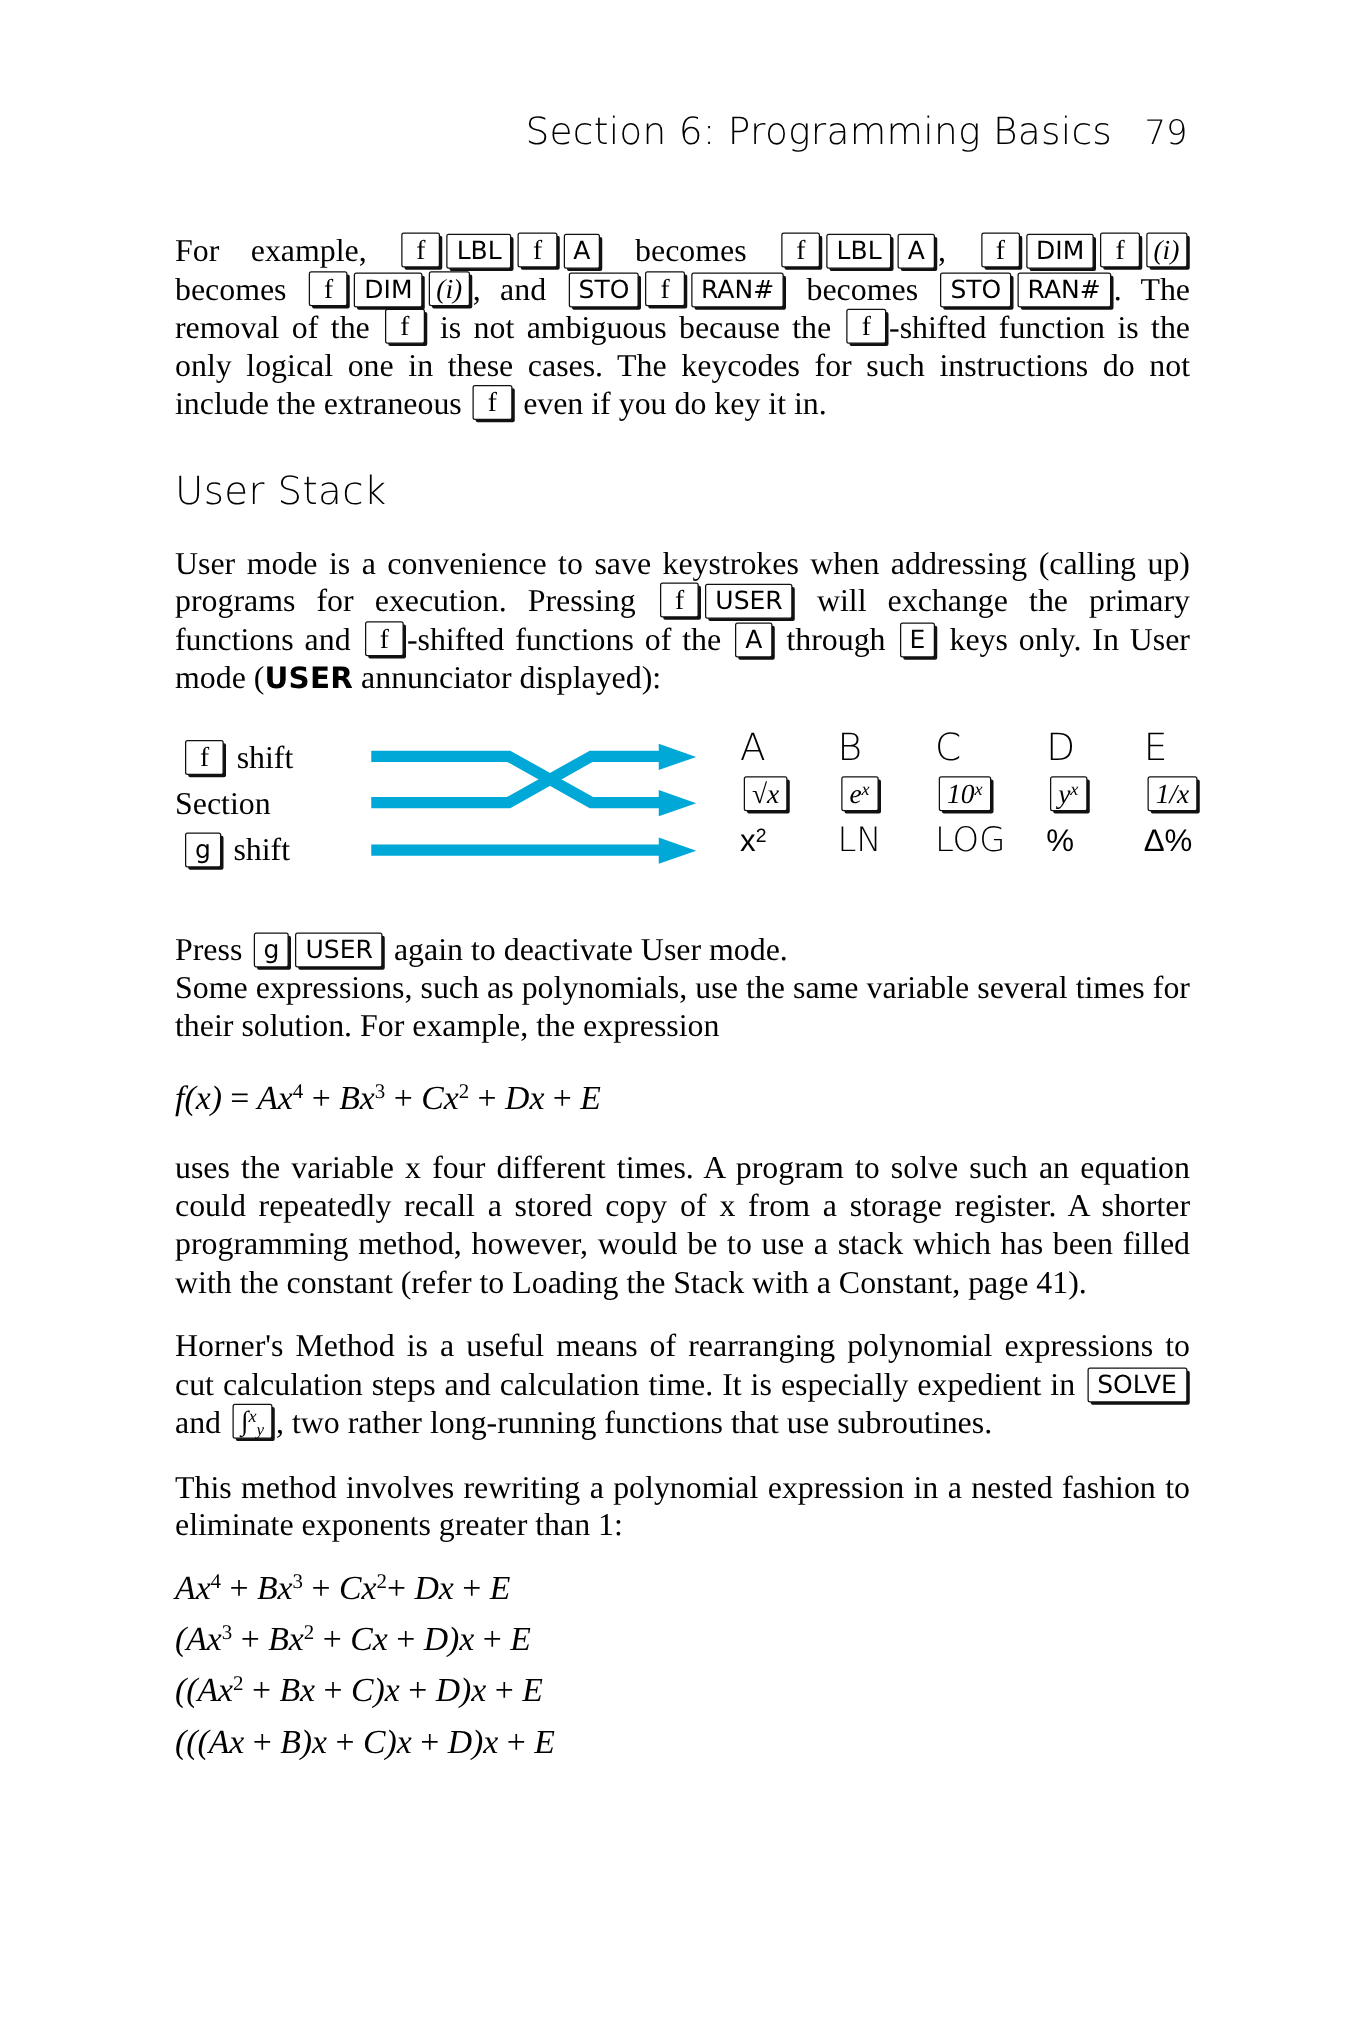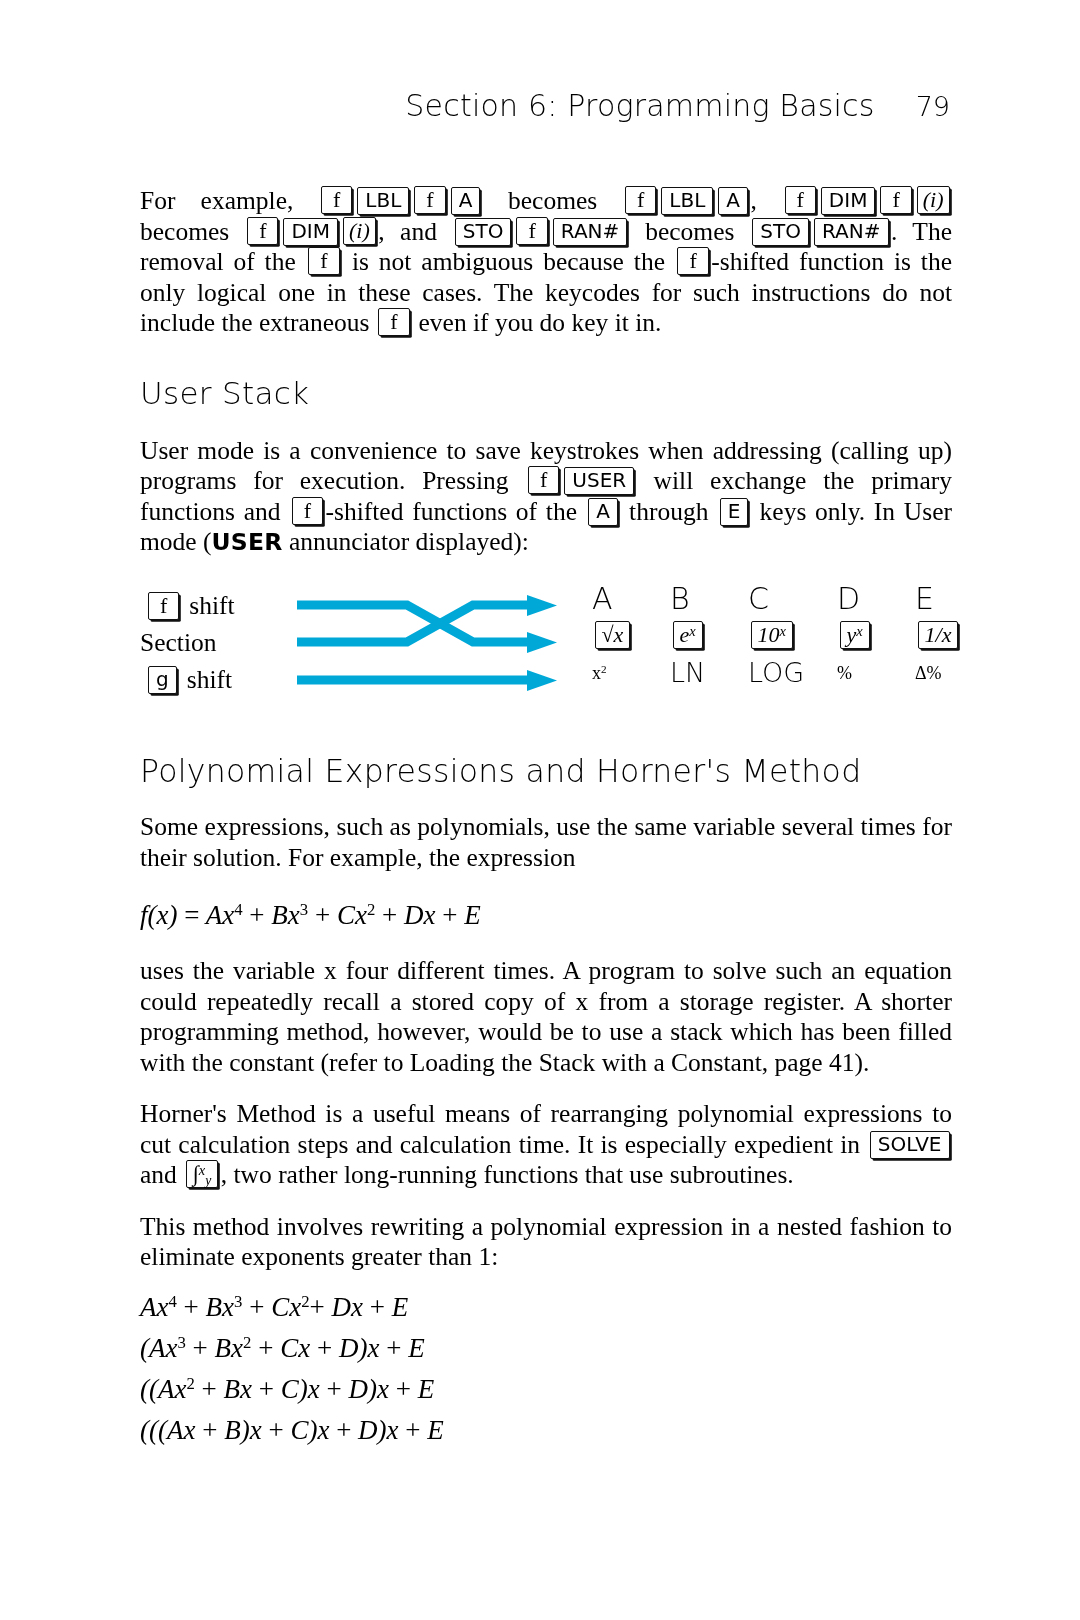--- a/index.html
+++ b/index.html
@@ -41,7 +41,7 @@
   }
   .header-pageno {
     font-size: 27px;
-    margin-left: 41px;
+    margin-left: 26px;
     white-space: nowrap;
   }
 

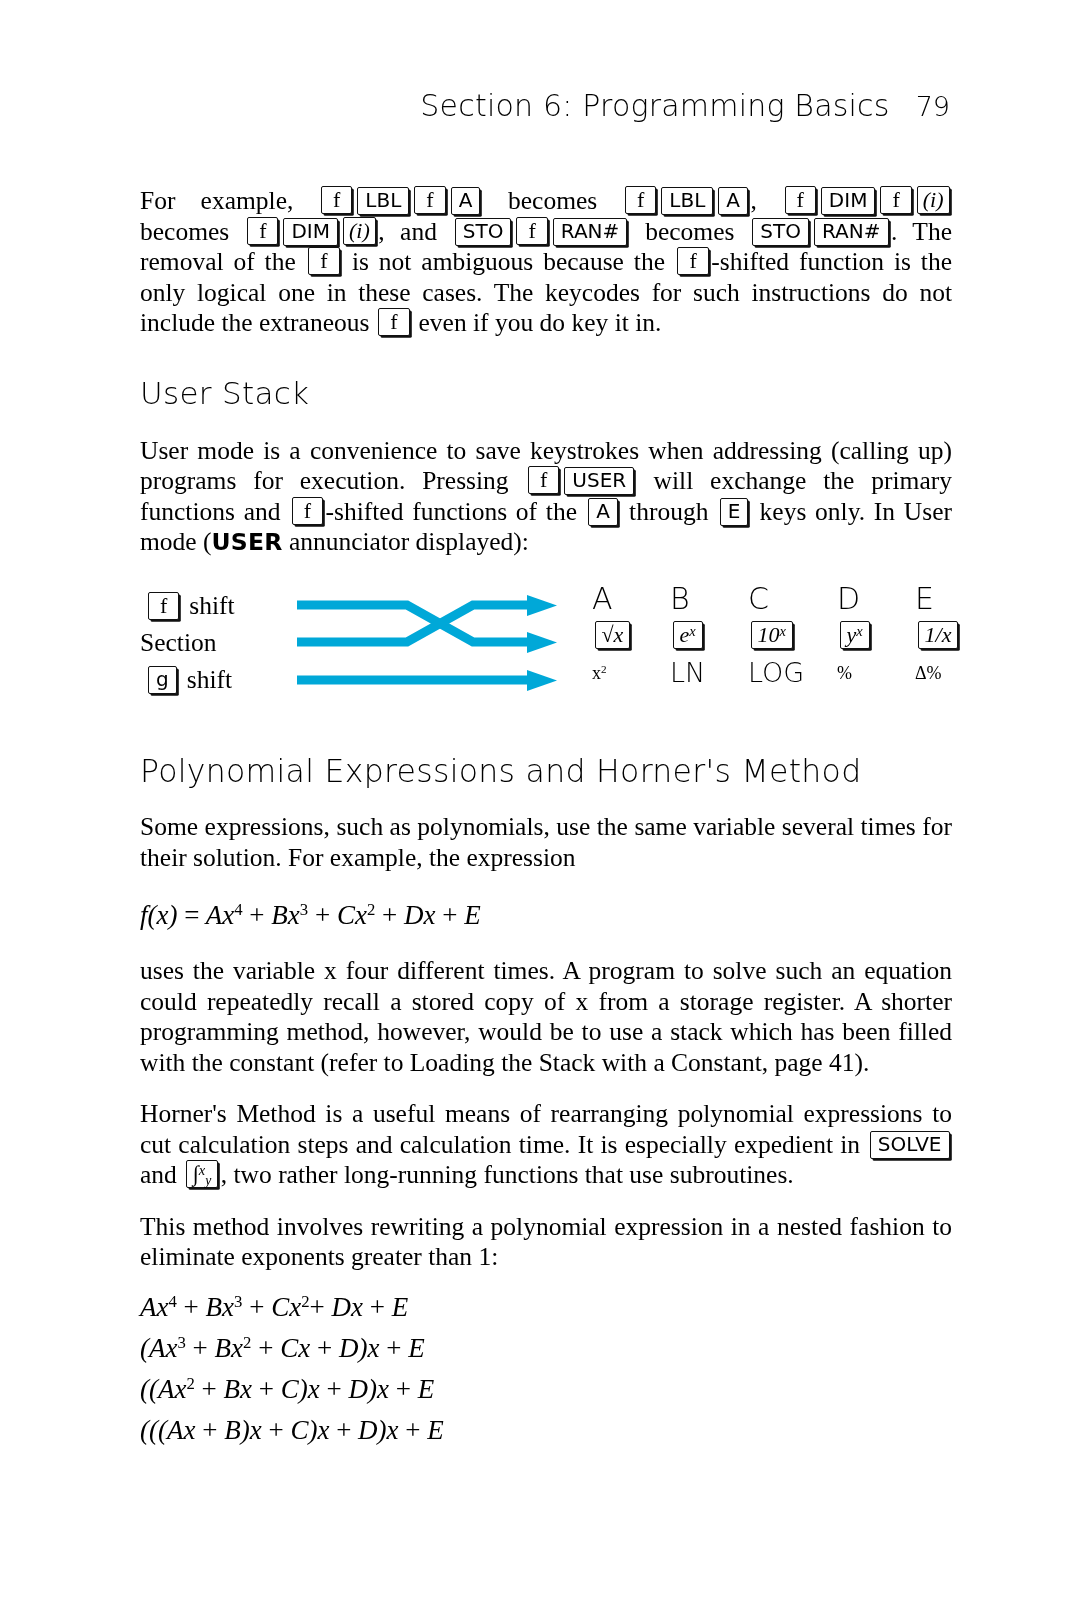--- a/index.html
+++ b/index.html
@@ -186,8 +186,8 @@
     white-space: nowrap;
   }
   .col-gshift.small {
-    font-family: Liberation Serif, serif;
-    font-size: 18px;
+    font-family: Liberation Sans, sans-serif;
+    font-size: 25px;
   }
   .col-gshift sup { font-size: 0.62em; vertical-align: 0.5em; line-height: 0; }
 

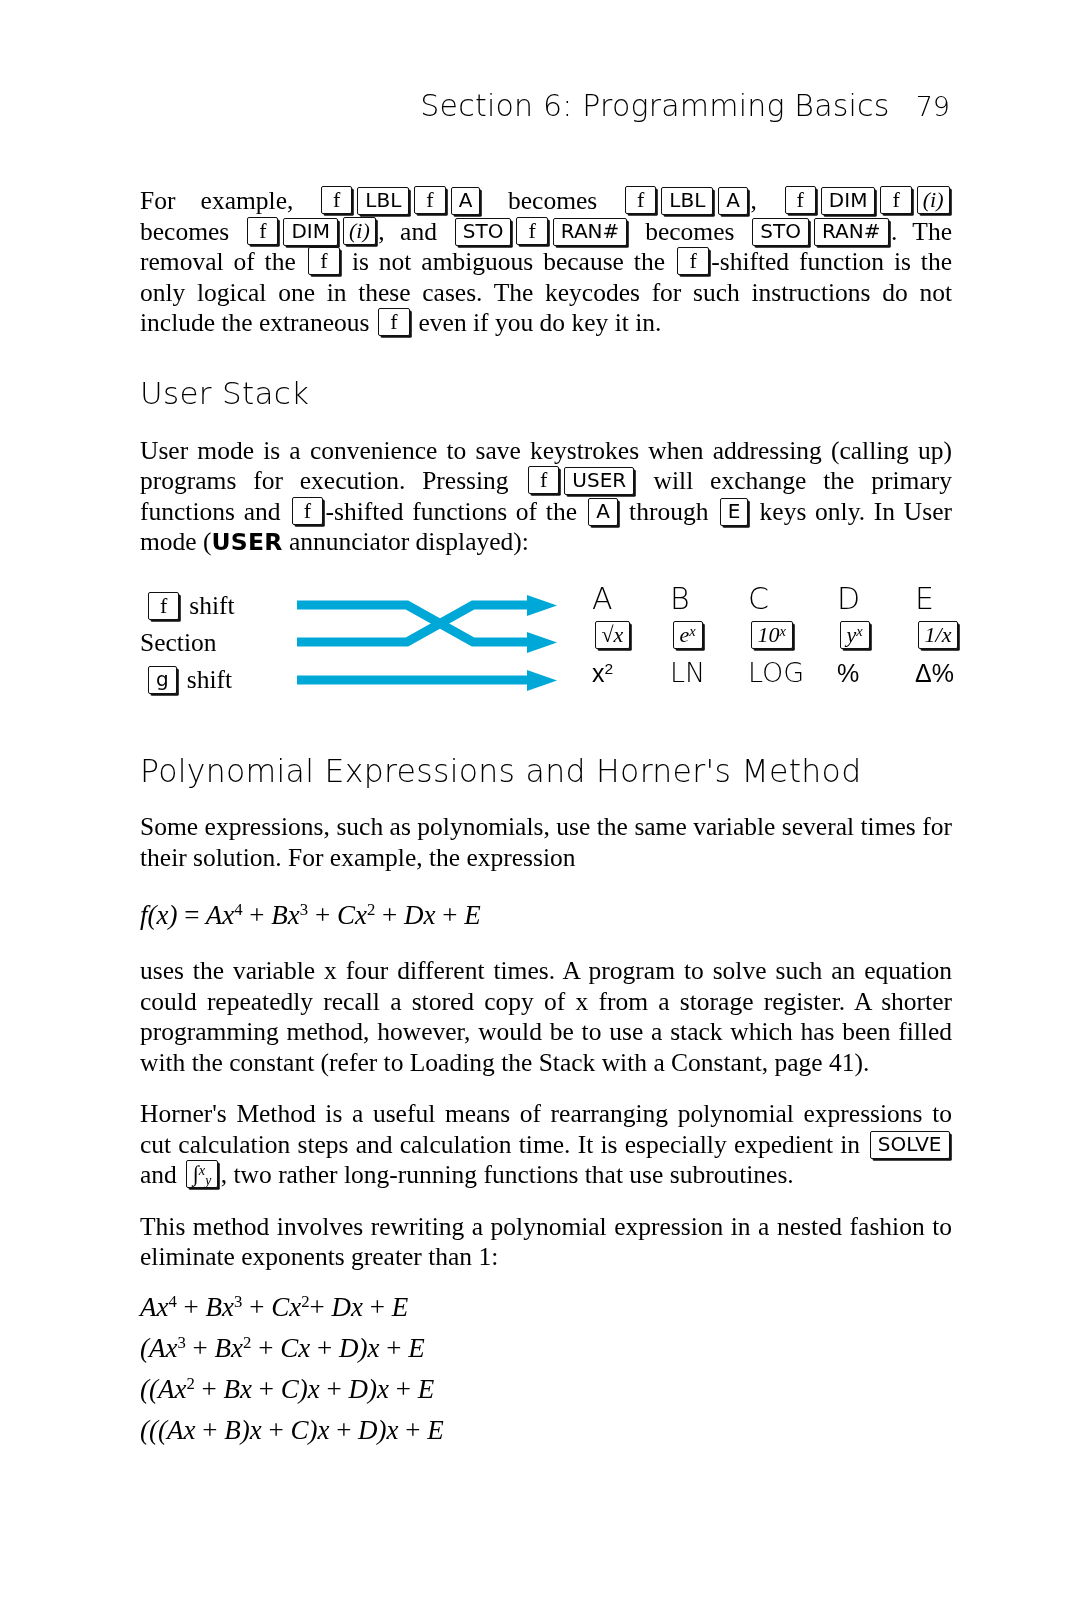--- a/index.html
+++ b/index.html
@@ -307,6 +307,7 @@
       </div>
     </div>
 
+    <p class="body nojust gap" style="margin-top:35px;"><span>Press </span><span class="key">g</span><span class="key">USER</span><span> again to deactivate User mode.</span></p>
 
     <h2 class="section big">Polynomial Expressions and Horner's Method</h2>
 

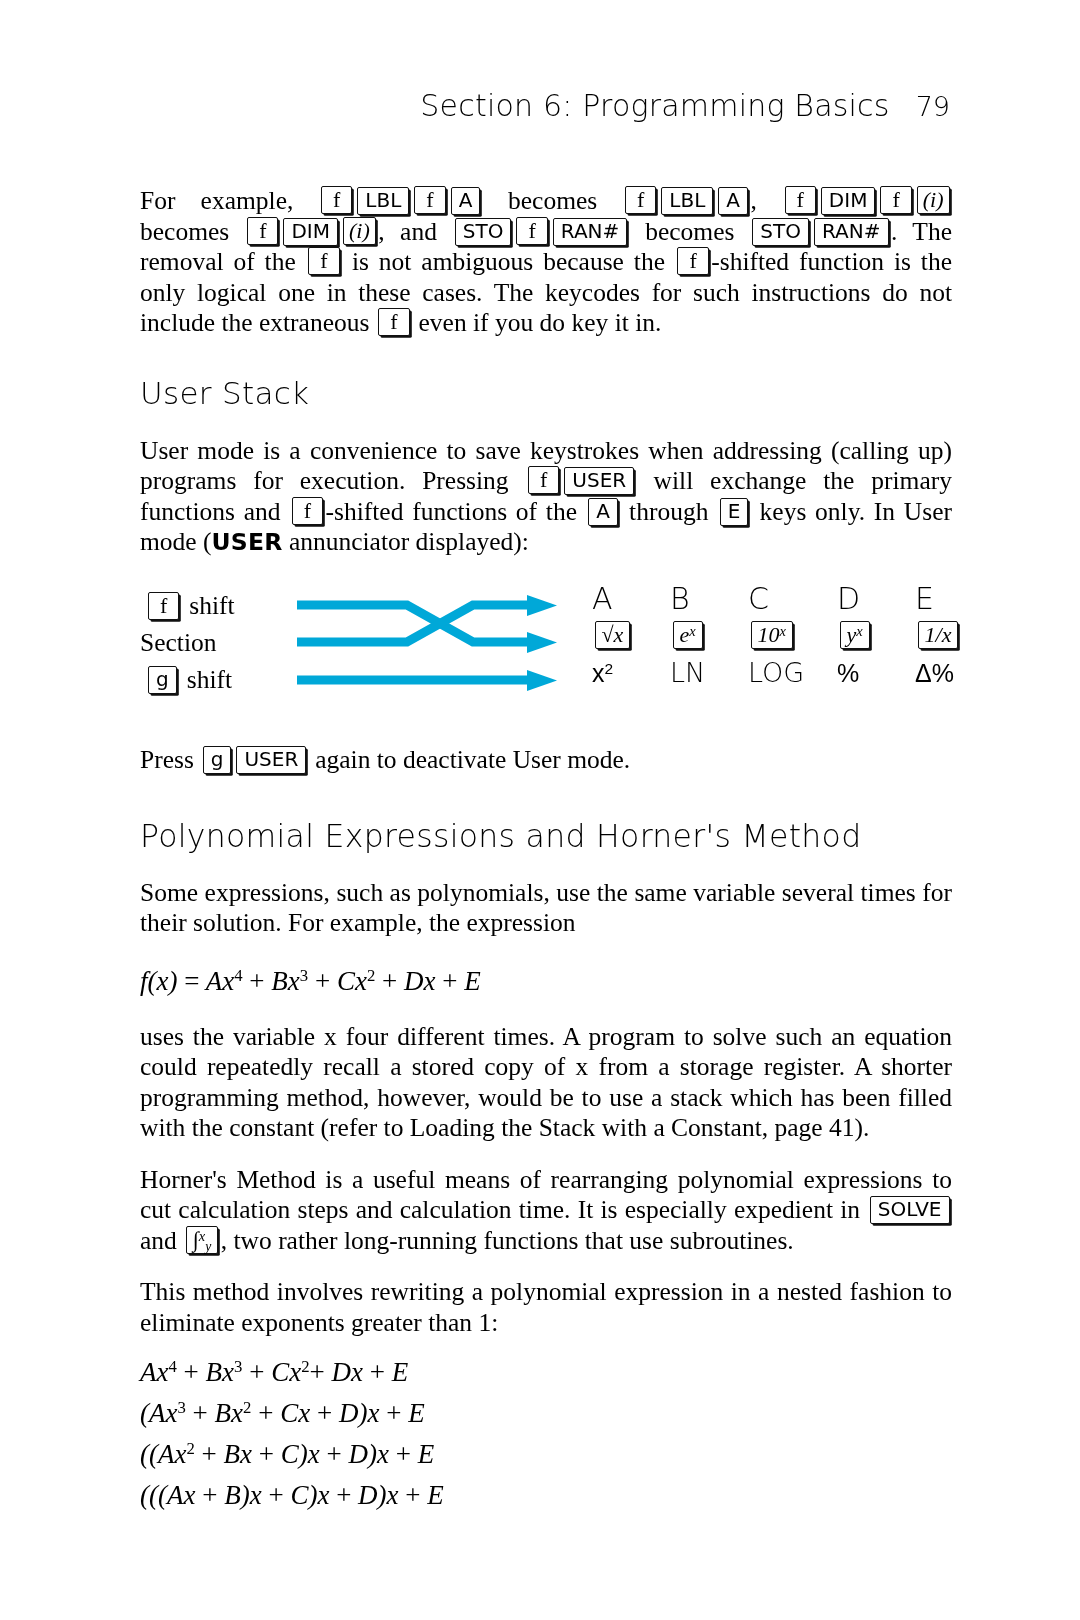--- a/index.html
+++ b/index.html
@@ -309,7 +309,6 @@
 
     <p class="body nojust gap" style="margin-top:35px;"><span>Press </span><span class="key">g</span><span class="key">USER</span><span> again to deactivate User mode.</span></p>
 
-    <h2 class="section big">Polynomial Expressions and Horner's Method</h2>
 
     <p class="body">Some expressions, such as polynomials, use the same variable several times for their solution. For example, the expression</p>
 

